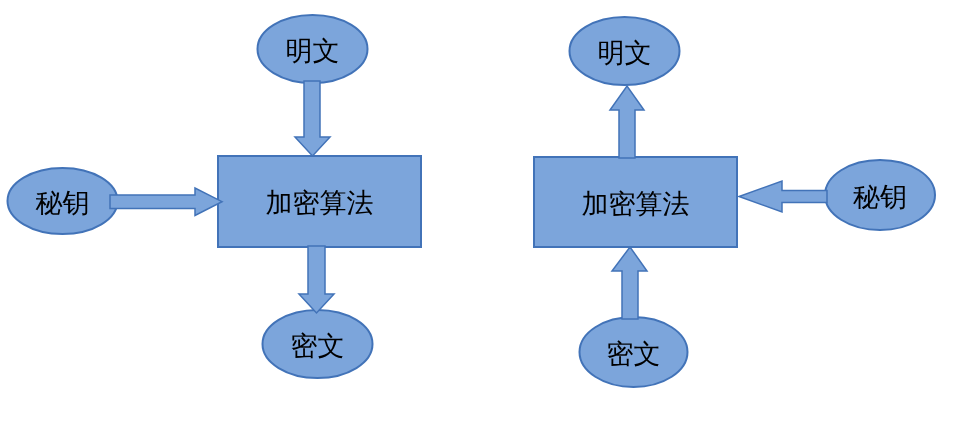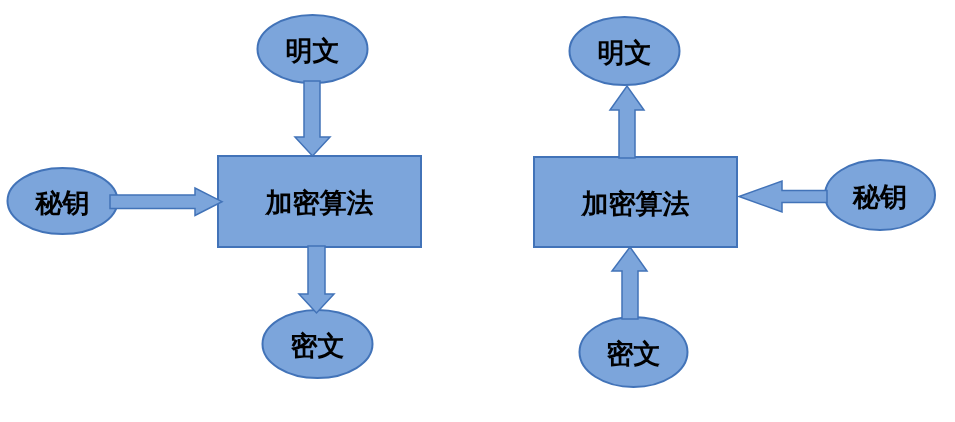--- a/index.html
+++ b/index.html
@@ -20,7 +20,6 @@
     position: relative;
     width: 955px;
     height: 422px;
-    font-weight: bold;
   }
   .shape {
     fill: var(--shape-fill);

